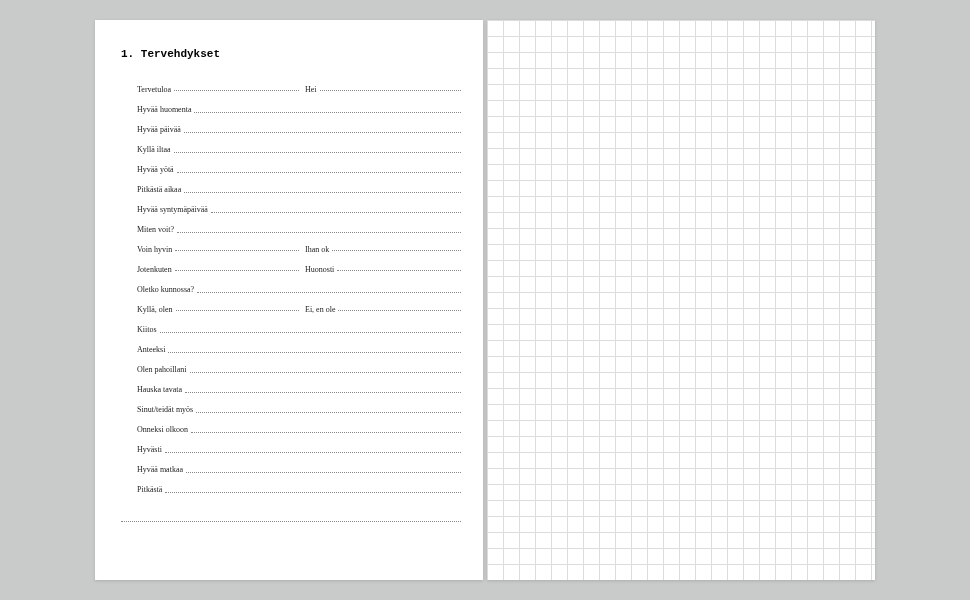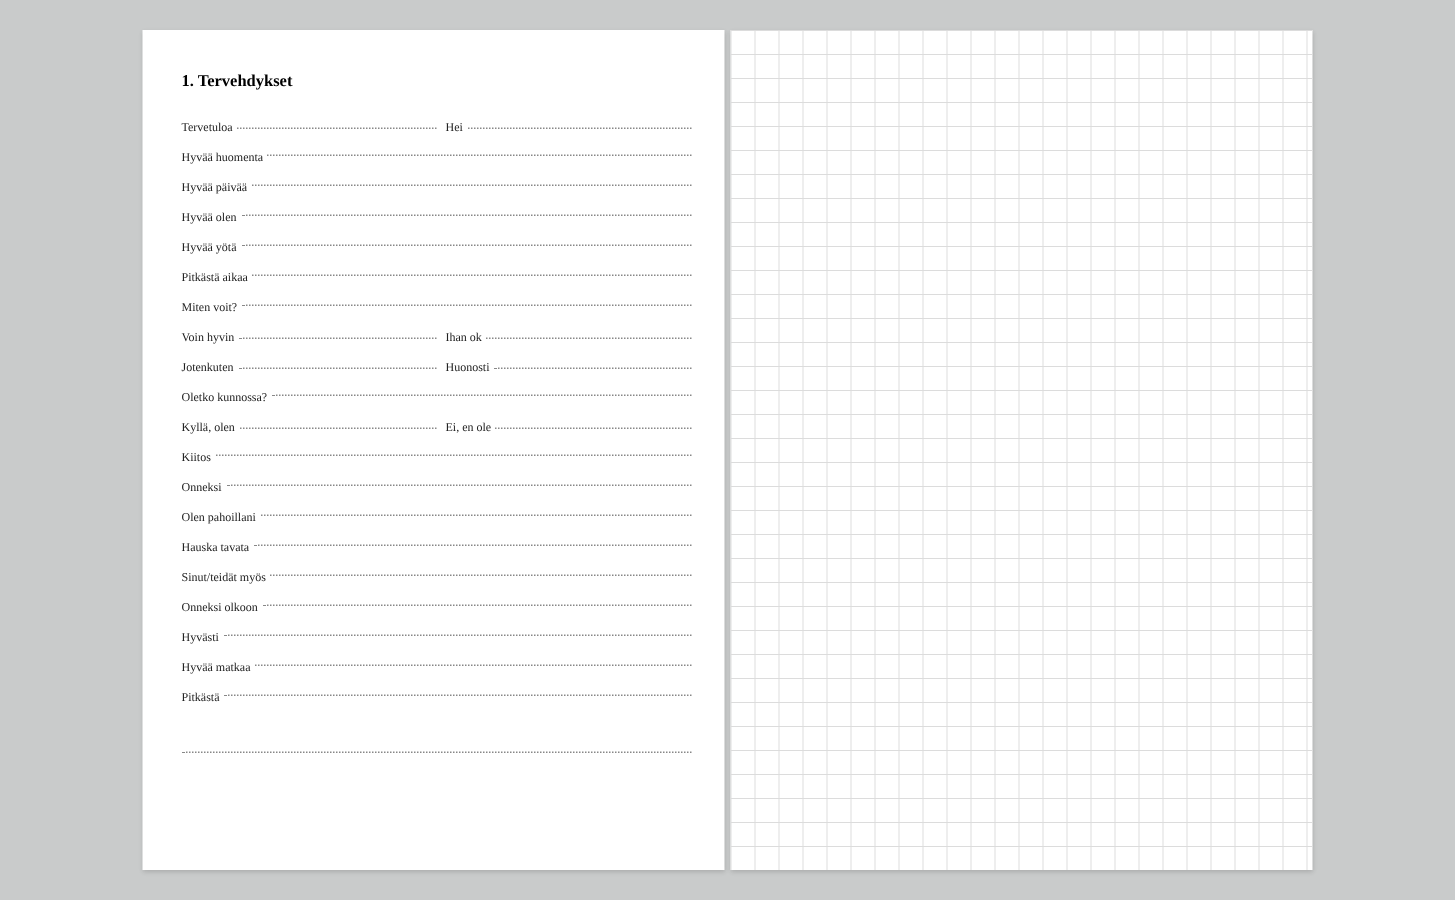--- a/index.html
+++ b/index.html
@@ -32,6 +32,7 @@
     font-weight: bold;
     color: #000;
     margin-bottom: 14px;
+    font-family: Liberation Mono, monospace;
   }
   .rows {
     display: flex;

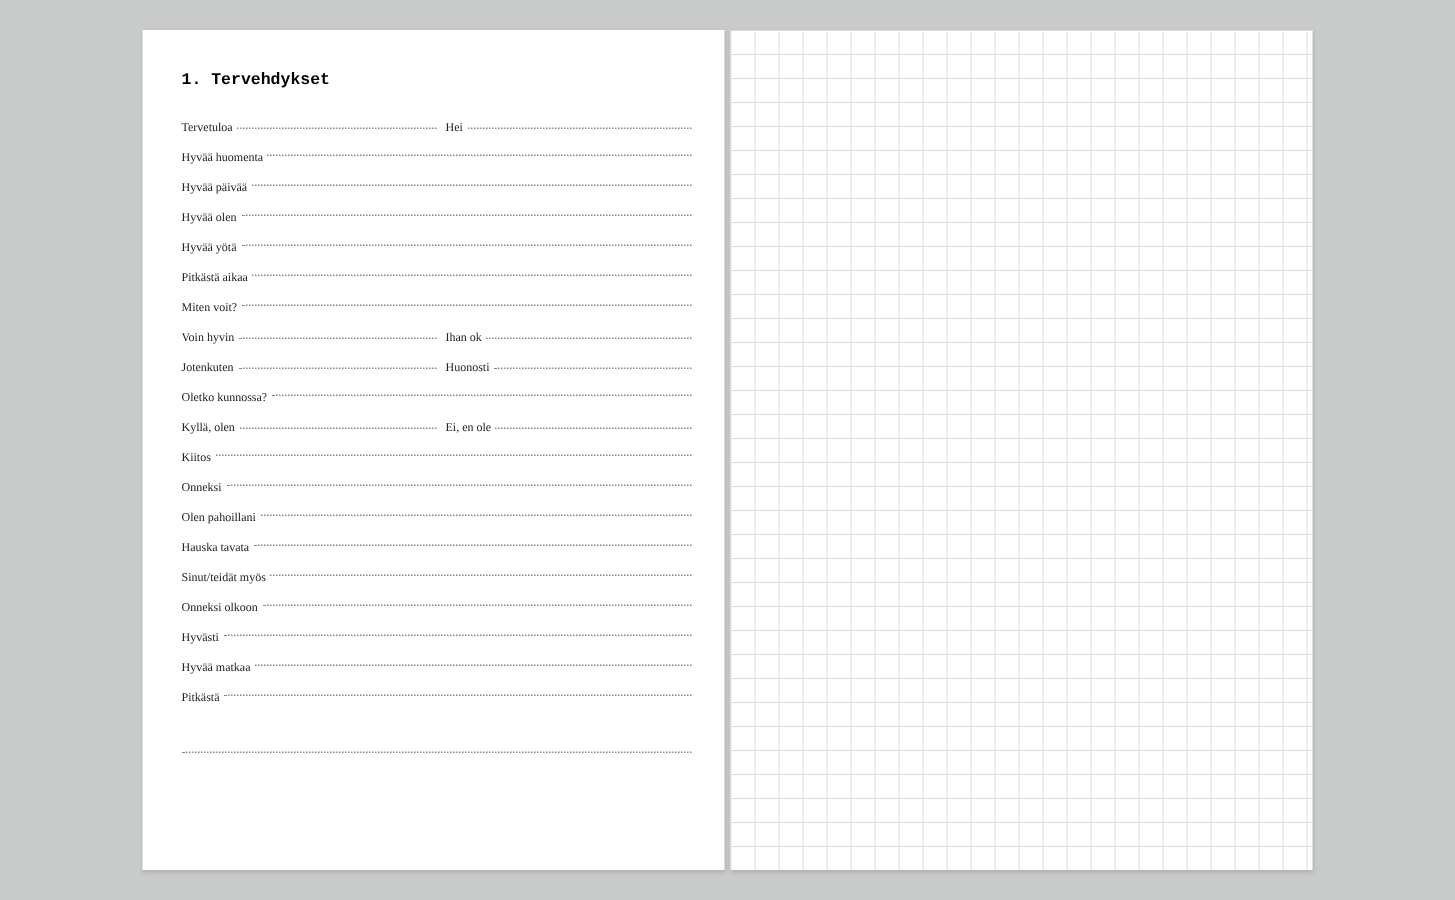--- a/index.html
+++ b/index.html
@@ -40,10 +40,11 @@
   }
   .row {
     display: flex;
-    align-items: center;
+    align-items: flex-end;
     height: 20px;
     font-size: 8px;
     color: #222;
+    margin-left: 16px;
   }
   .word {
     white-space: nowrap;

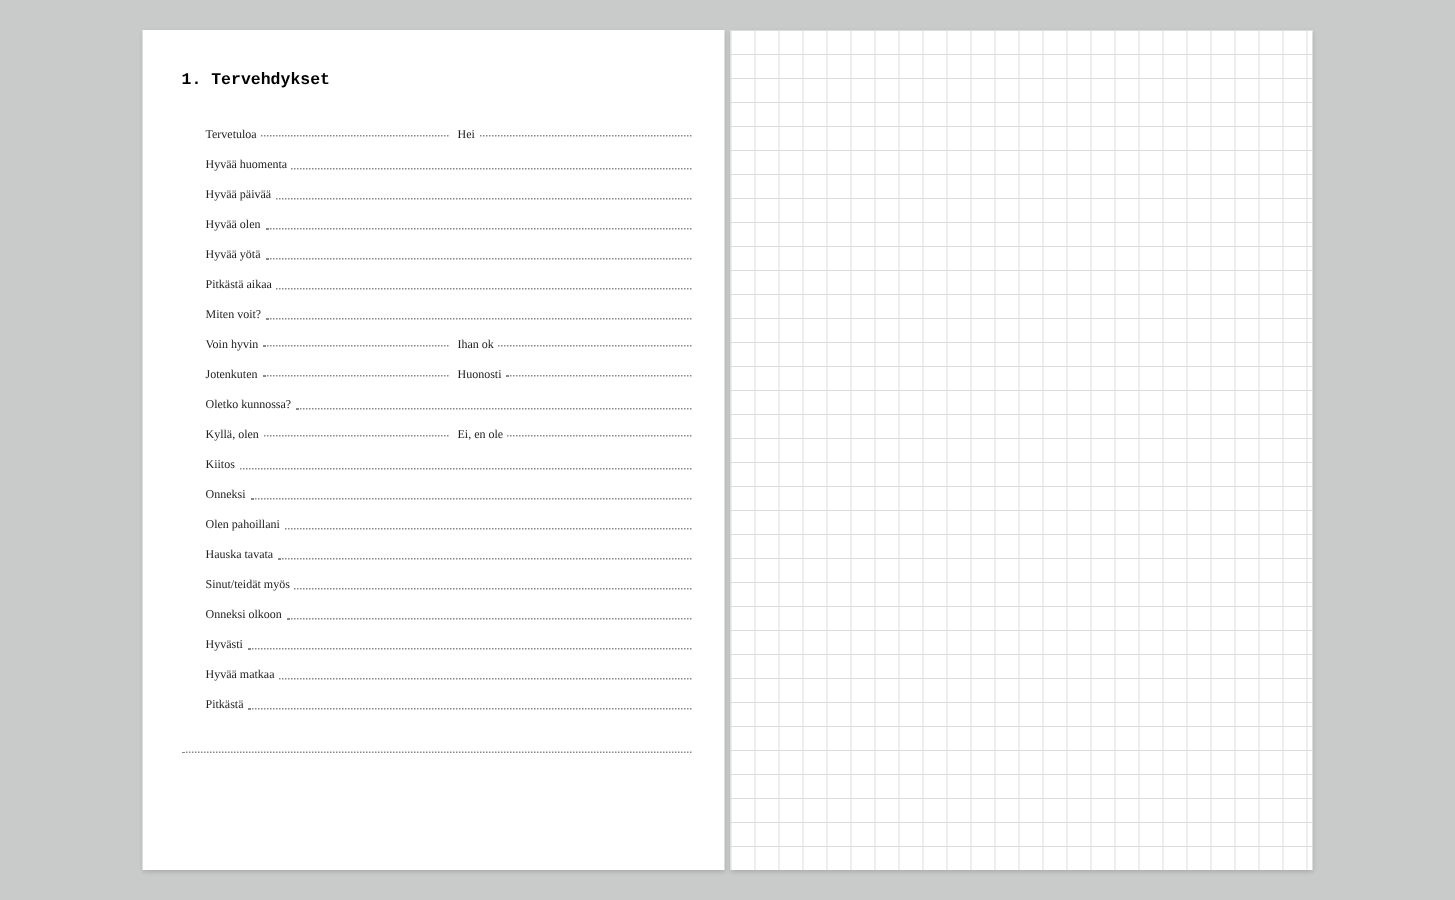--- a/index.html
+++ b/index.html
@@ -104,7 +104,7 @@
           <span class="dots"></span>
         </div>
         <div class="row">
-          <span class="word">Hyvää olen</span>
+          <span class="word">Kyllä iltaa</span>
           <span class="dots"></span>
         </div>
         <div class="row">

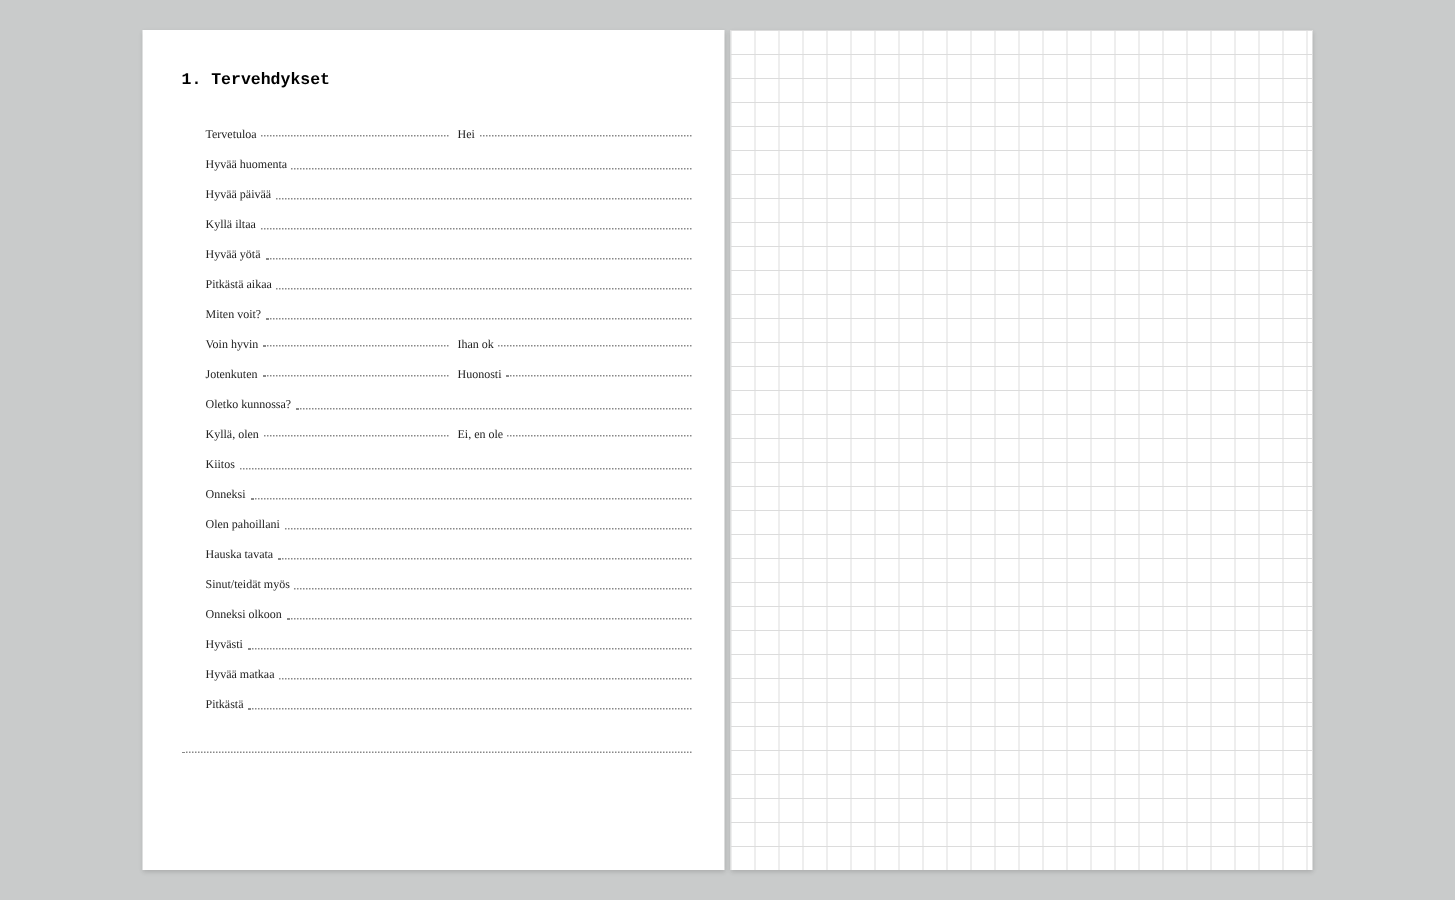--- a/index.html
+++ b/index.html
@@ -116,6 +116,10 @@
           <span class="dots"></span>
         </div>
         <div class="row">
+          <span class="word">Hyvää syntymäpäivää</span>
+          <span class="dots"></span>
+        </div>
+        <div class="row">
           <span class="word">Miten voit?</span>
           <span class="dots"></span>
         </div>

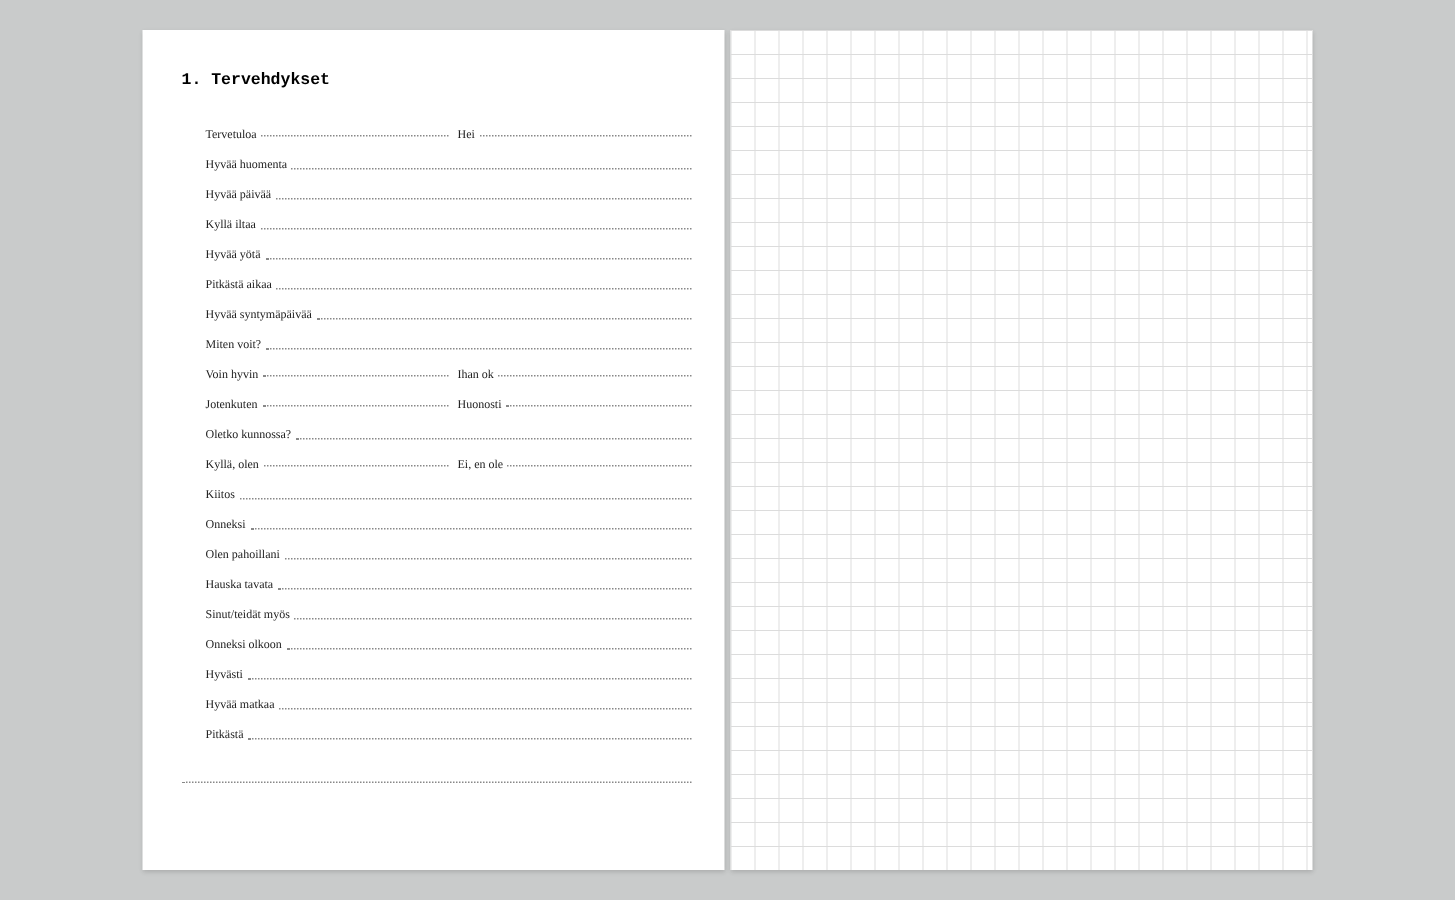--- a/index.html
+++ b/index.html
@@ -162,7 +162,7 @@
           <span class="dots"></span>
         </div>
         <div class="row">
-          <span class="word">Onneksi</span>
+          <span class="word">Anteeksi</span>
           <span class="dots"></span>
         </div>
         <div class="row">

